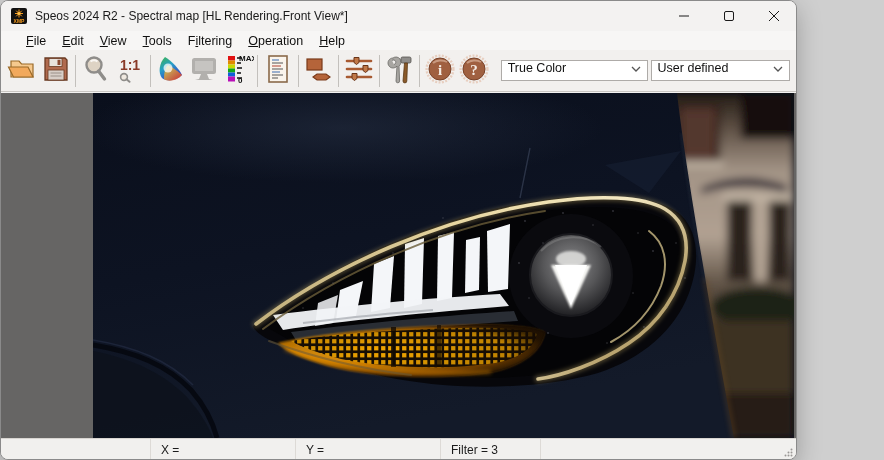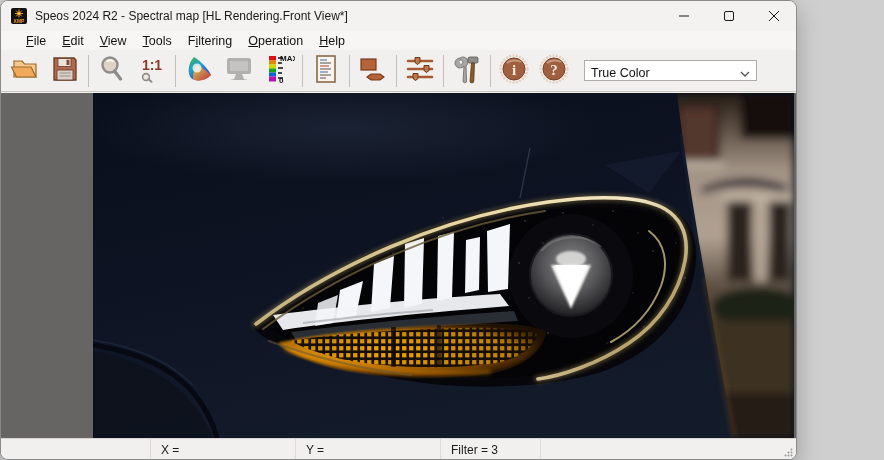--- a/index.html
+++ b/index.html
@@ -32,7 +32,7 @@
     border-radius:3px; }
   .tb-sep { width:1px; height:32px; background:#c3c0bc; margin:0 3px; }
   .combo { height:21px; background:#fff; border:1px solid #aeaba8; display:flex;
-    align-items:flex-end; font-size:12.5px; color:#111; padding-left:6px; position:relative; }
+    align-items:flex-start; font-size:12.5px; color:#111; padding-left:6px; position:relative; }
   .combo .chev { margin-left:auto; margin-right:6px; }
   .combo-1 { width:173px; margin-left:10px; }
   .combo-2 { width:164px; margin-left:3px; }

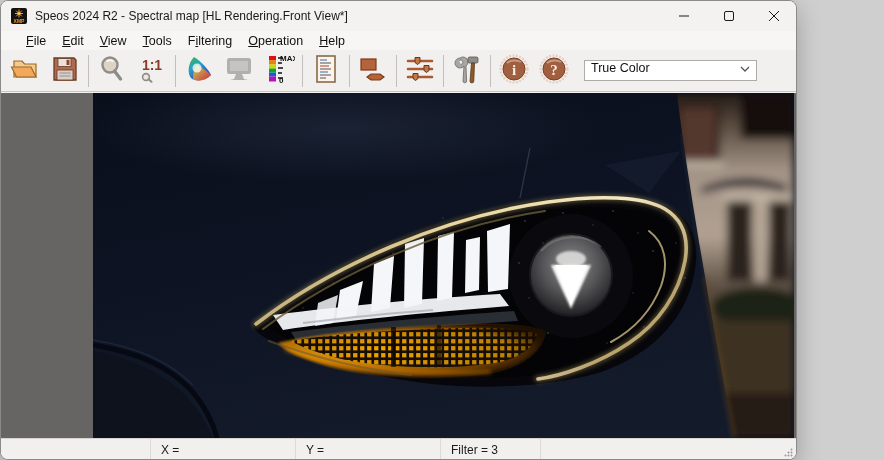--- a/index.html
+++ b/index.html
@@ -274,6 +274,12 @@
             <polyline points="1,1 5,5 9,1" fill="none" stroke="#555" stroke-width="1.3"></polyline>
           </svg></span>
     </div>
+    <div class="combo combo-2">
+      <span>User defined</span>
+      <span class="chev"><svg width="10" height="6" viewBox="0 0 10 6">
+            <polyline points="1,1 5,5 9,1" fill="none" stroke="#555" stroke-width="1.3"></polyline>
+          </svg></span>
+    </div>
   </div>
 
   <div class="viewport">

